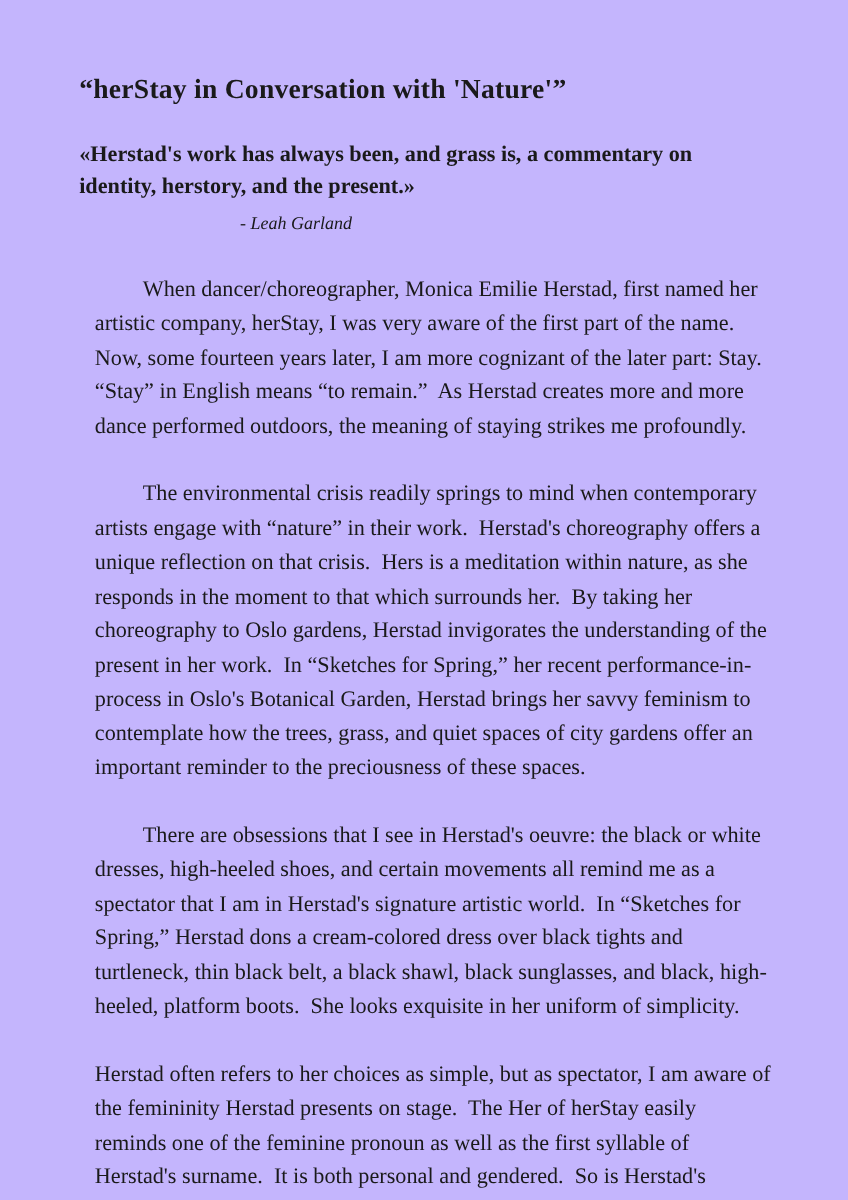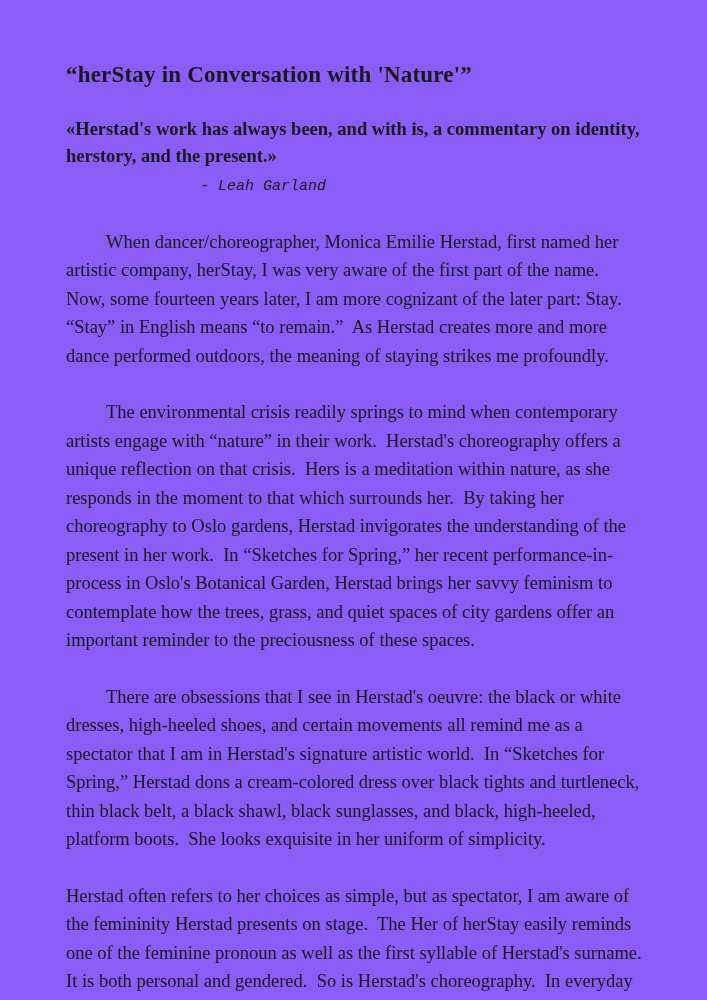--- a/index.html
+++ b/index.html
@@ -12,7 +12,7 @@
     width: 707px;
     height: 1000px;
     box-sizing: border-box;
-    background: #8b5cf6;
+    background: #c4b5fd;
     padding: 60px 64px 0 66px;
     overflow: hidden;
     font-family: "Liberation Serif", "DejaVu Serif", serif;

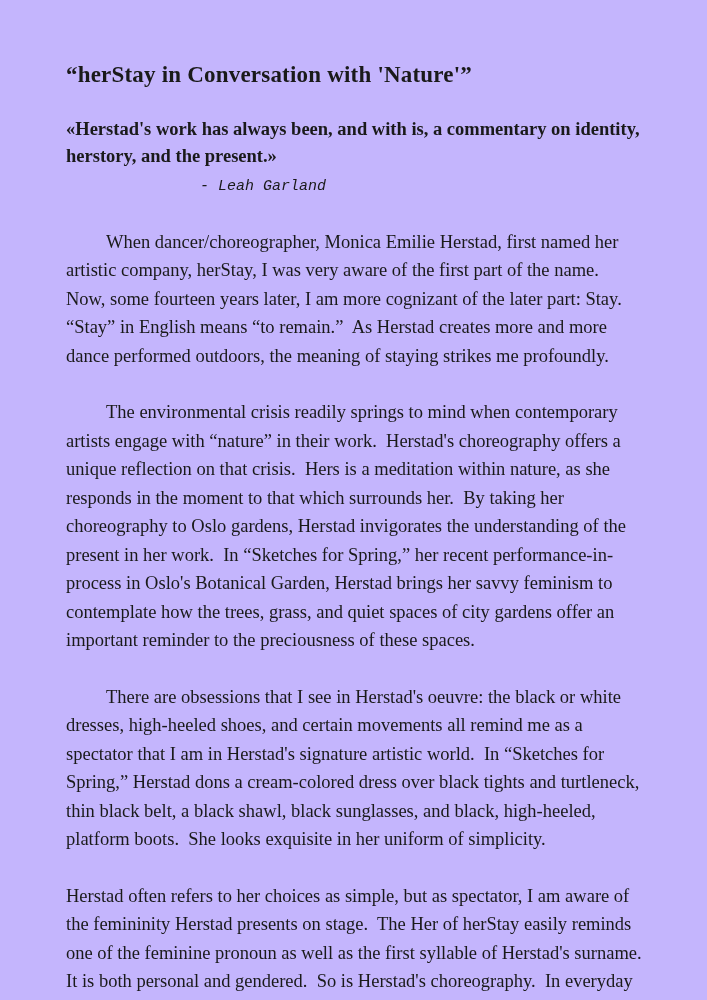--- a/index.html
+++ b/index.html
@@ -65,7 +65,7 @@
   <h1 class="title">“herStay in Conversation with 'Nature'”</h1>
 
   <div class="epigraph">
-    <p class="epigraph-quote">«Herstad's work has always been, and with is, a commentary on identity, herstory, and the present.»</p>
+    <p class="epigraph-quote">«Herstad's work has always been, and grass is, a commentary on identity, herstory, and the present.»</p>
     <p class="epigraph-attribution">- Leah Garland</p>
   </div>
 

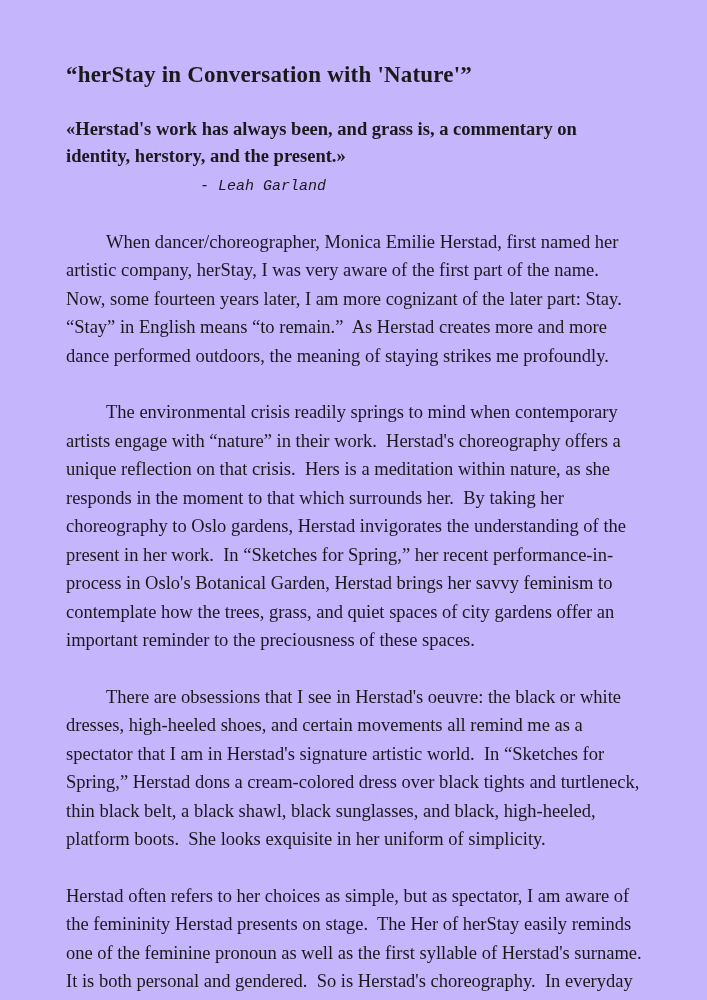--- a/index.html
+++ b/index.html
@@ -39,7 +39,6 @@
     line-height: 20px;
     margin: 7px 0 0 134px;
     white-space: pre-wrap;
-    font-family: Liberation Mono, monospace;
   }
   .body-text {
     margin-top: 31px;

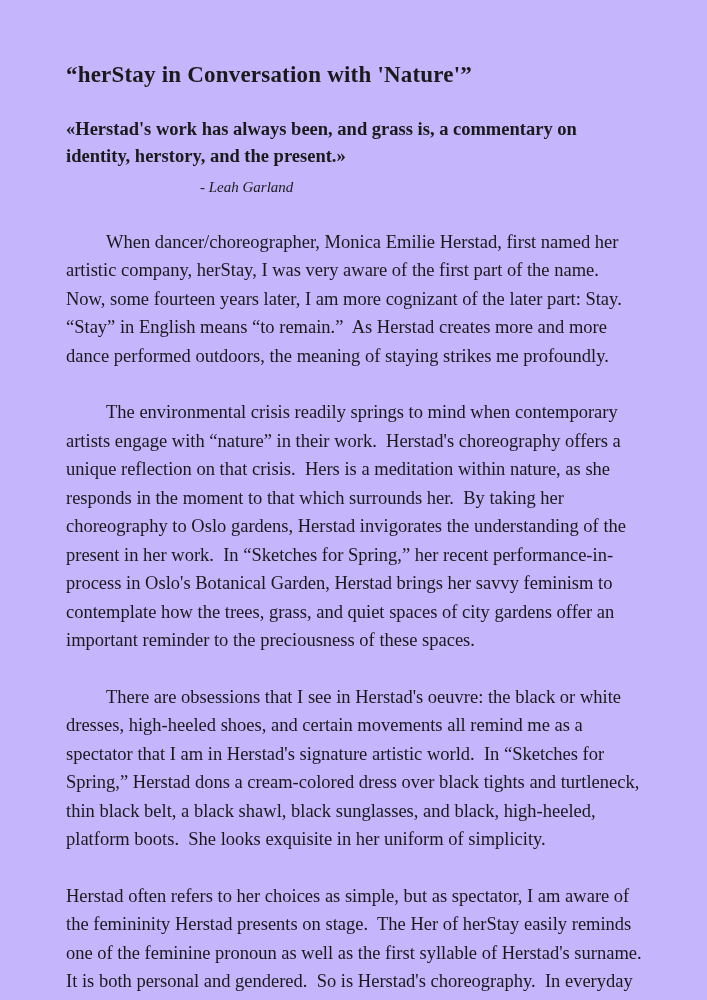--- a/index.html
+++ b/index.html
@@ -46,7 +46,7 @@
   .para {
     font-size: 18.5px;
     line-height: 28.5px;
-    margin: 0 0 28px 0;
+    margin: 0 0 28px 13px;
     white-space: pre-wrap;
     text-align: left;
   }

